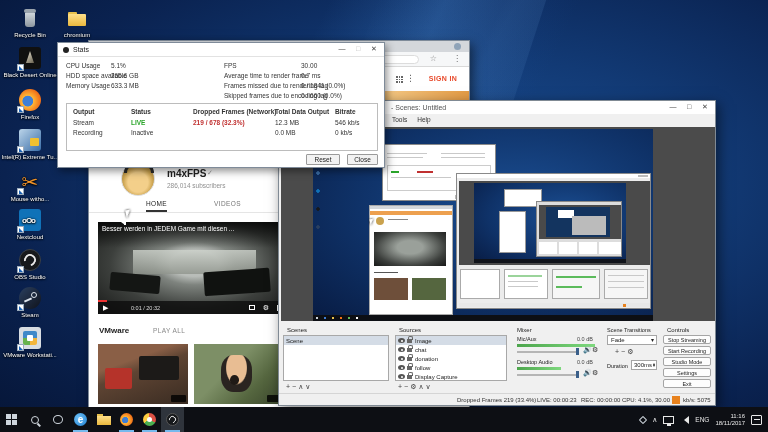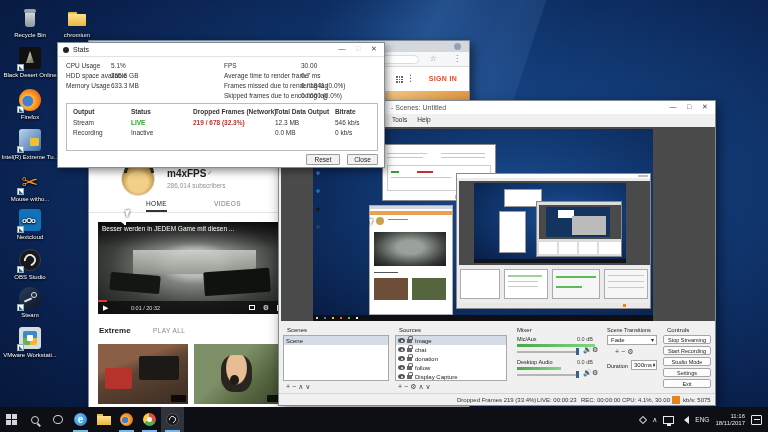--- a/index.html
+++ b/index.html
@@ -239,7 +239,7 @@
       <div class="abs" style="right:7px;bottom:3px;width:7px;height:6px;border:1px solid #fff;"></div>
     </div>
 
-    <span class="abs" style="left:10px;top:222px;font-size:8px;font-weight:bold;color:#222;">Extreme</span>
+    <span class="abs" style="left:10px;top:222px;font-size:8px;font-weight:bold;color:#222;">VMware</span>
     <span class="abs" style="left:64px;top:223px;font-size:6.5px;color:#888;letter-spacing:.4px;">PLAY ALL</span>
 
     <div class="abs" style="left:9px;top:240px;width:90px;height:60px;background:

